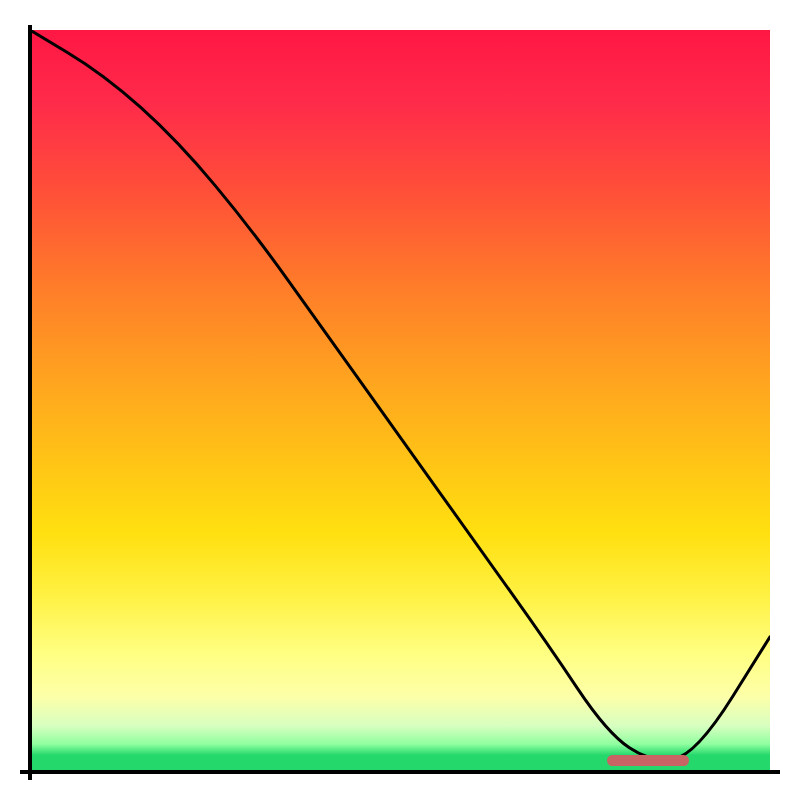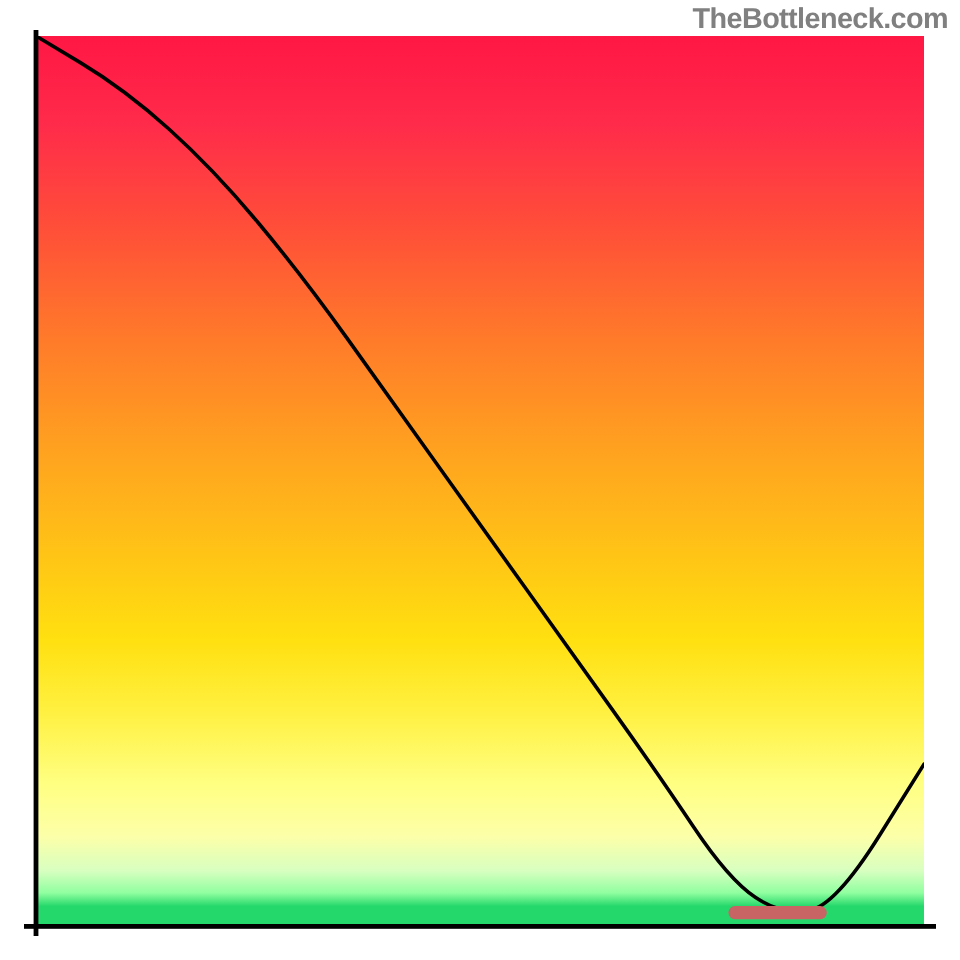--- a/index.html
+++ b/index.html
@@ -93,7 +93,6 @@
 
 <div class="container">
 
-  <div class="watermark">TheBottleneck.com</div>
 
   <div class="plot-area">
     <div class="gradient-bg"></div>

